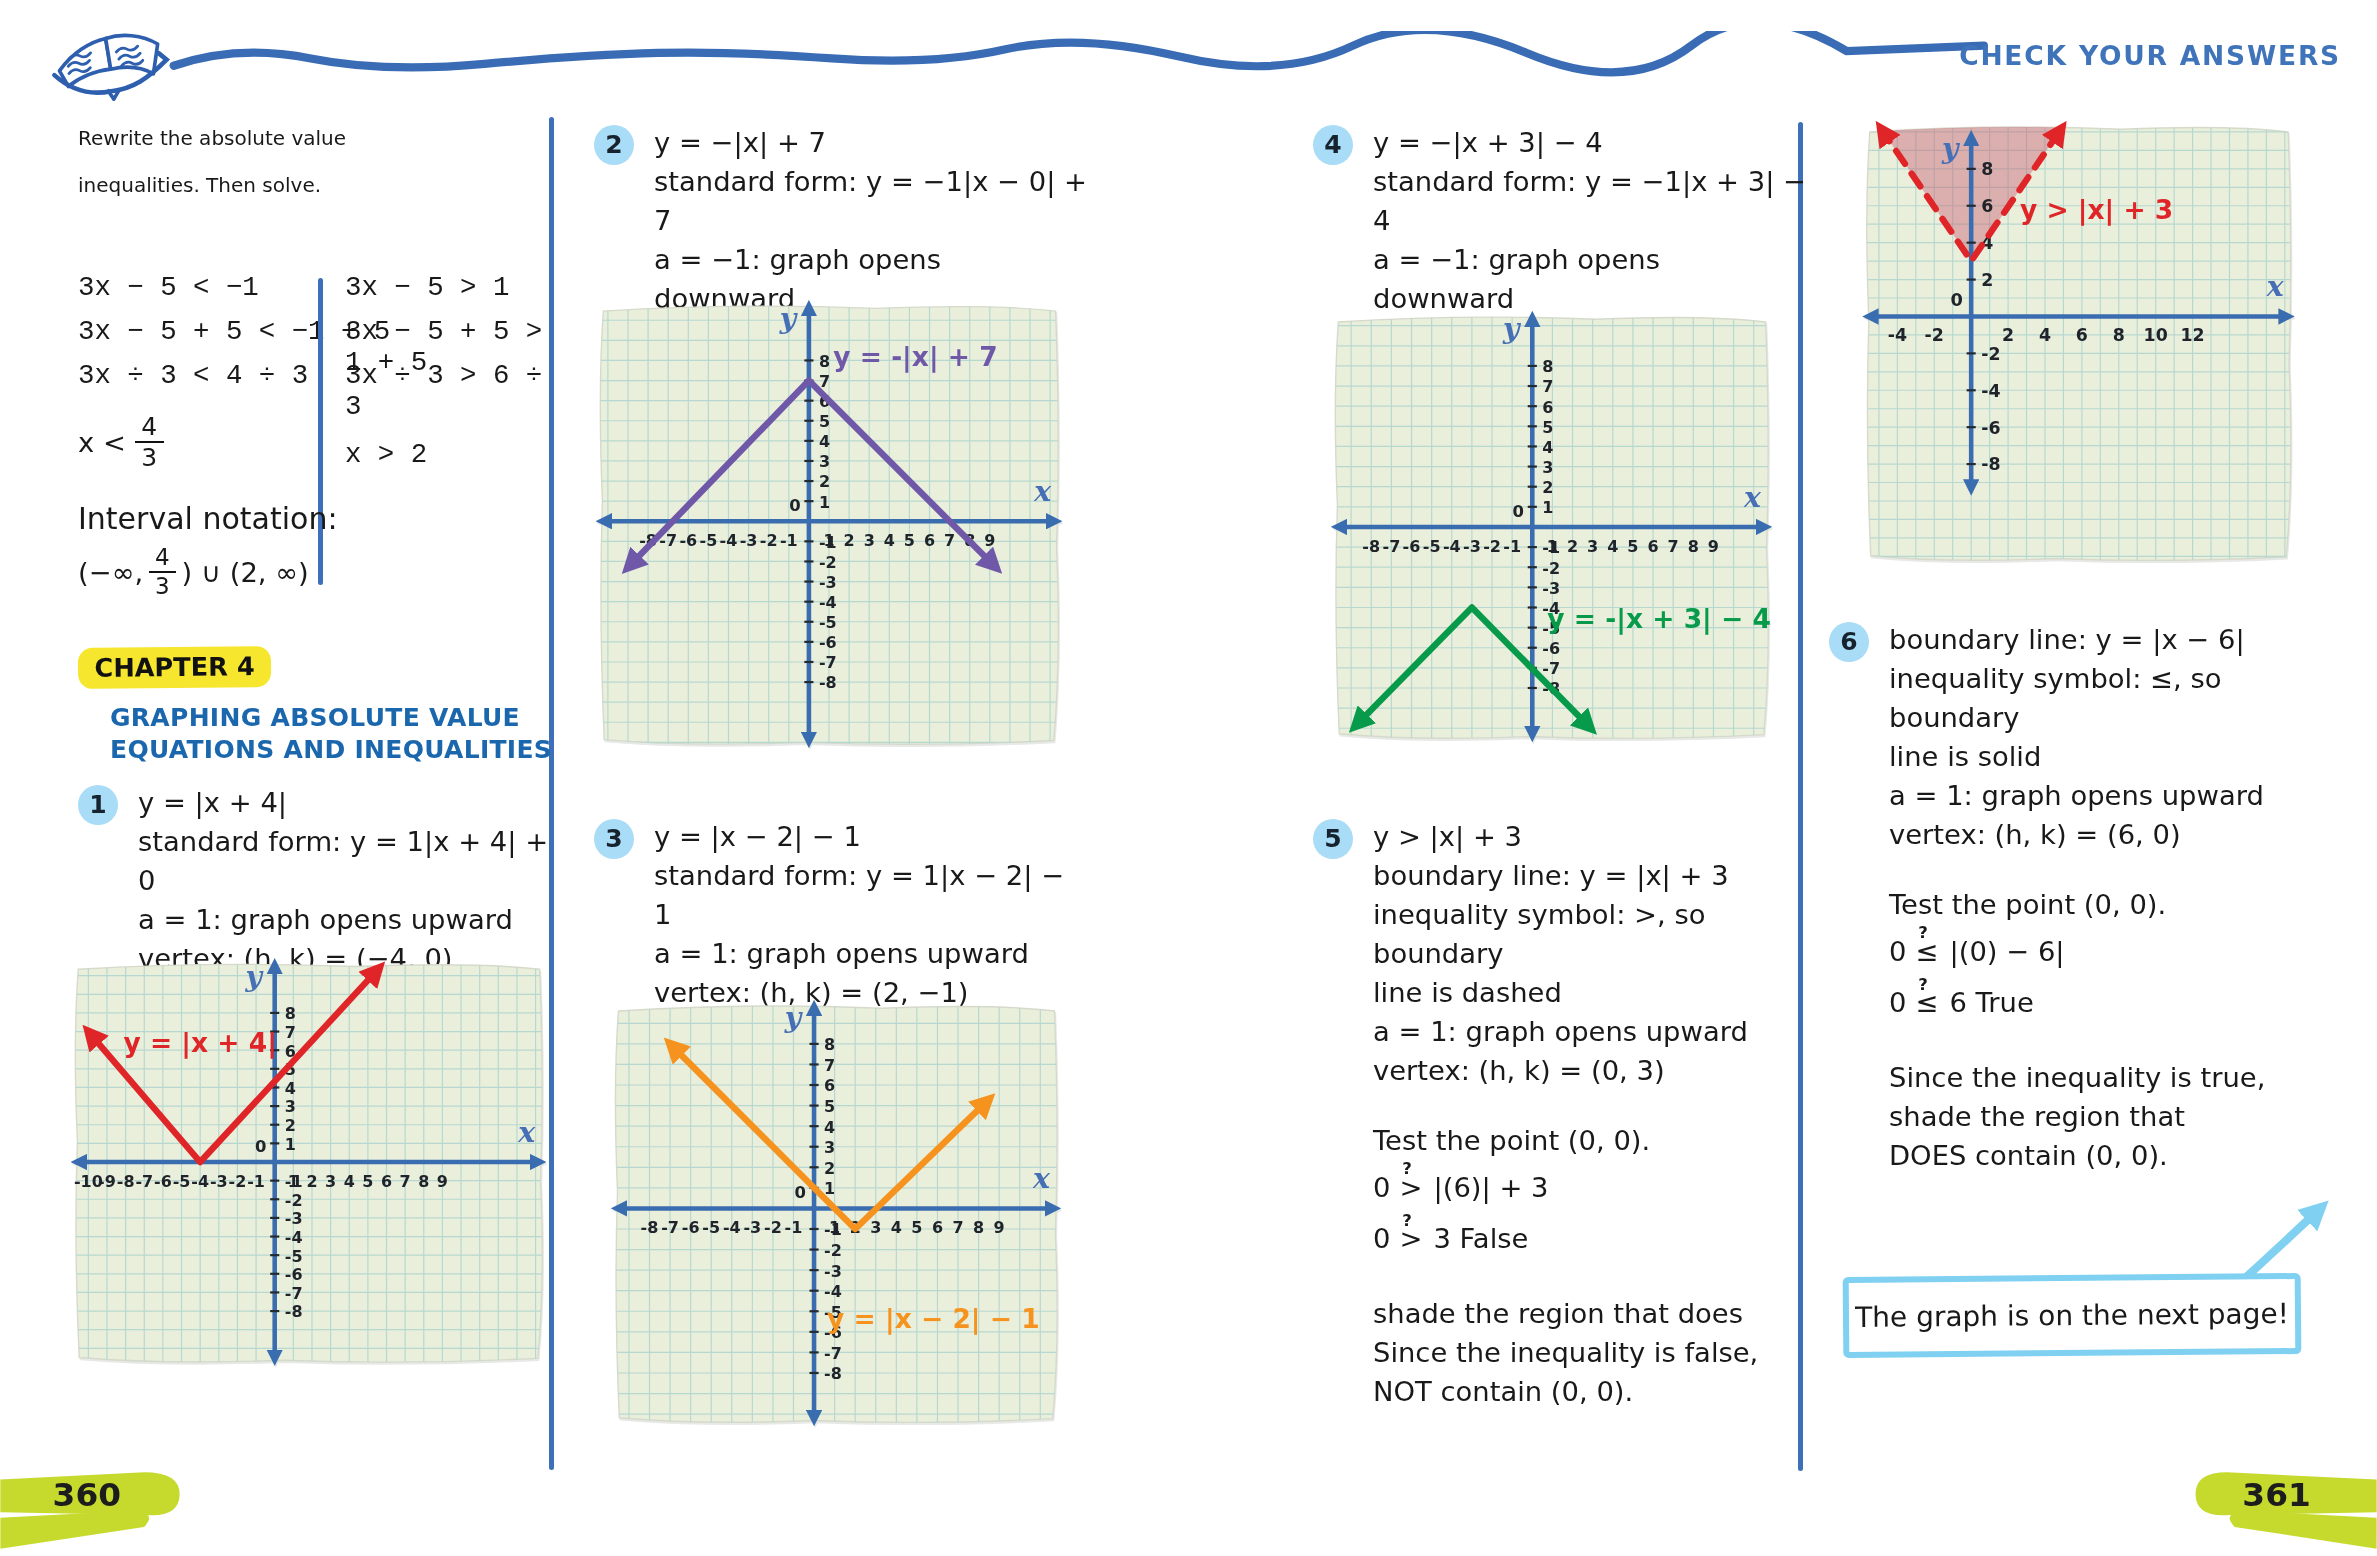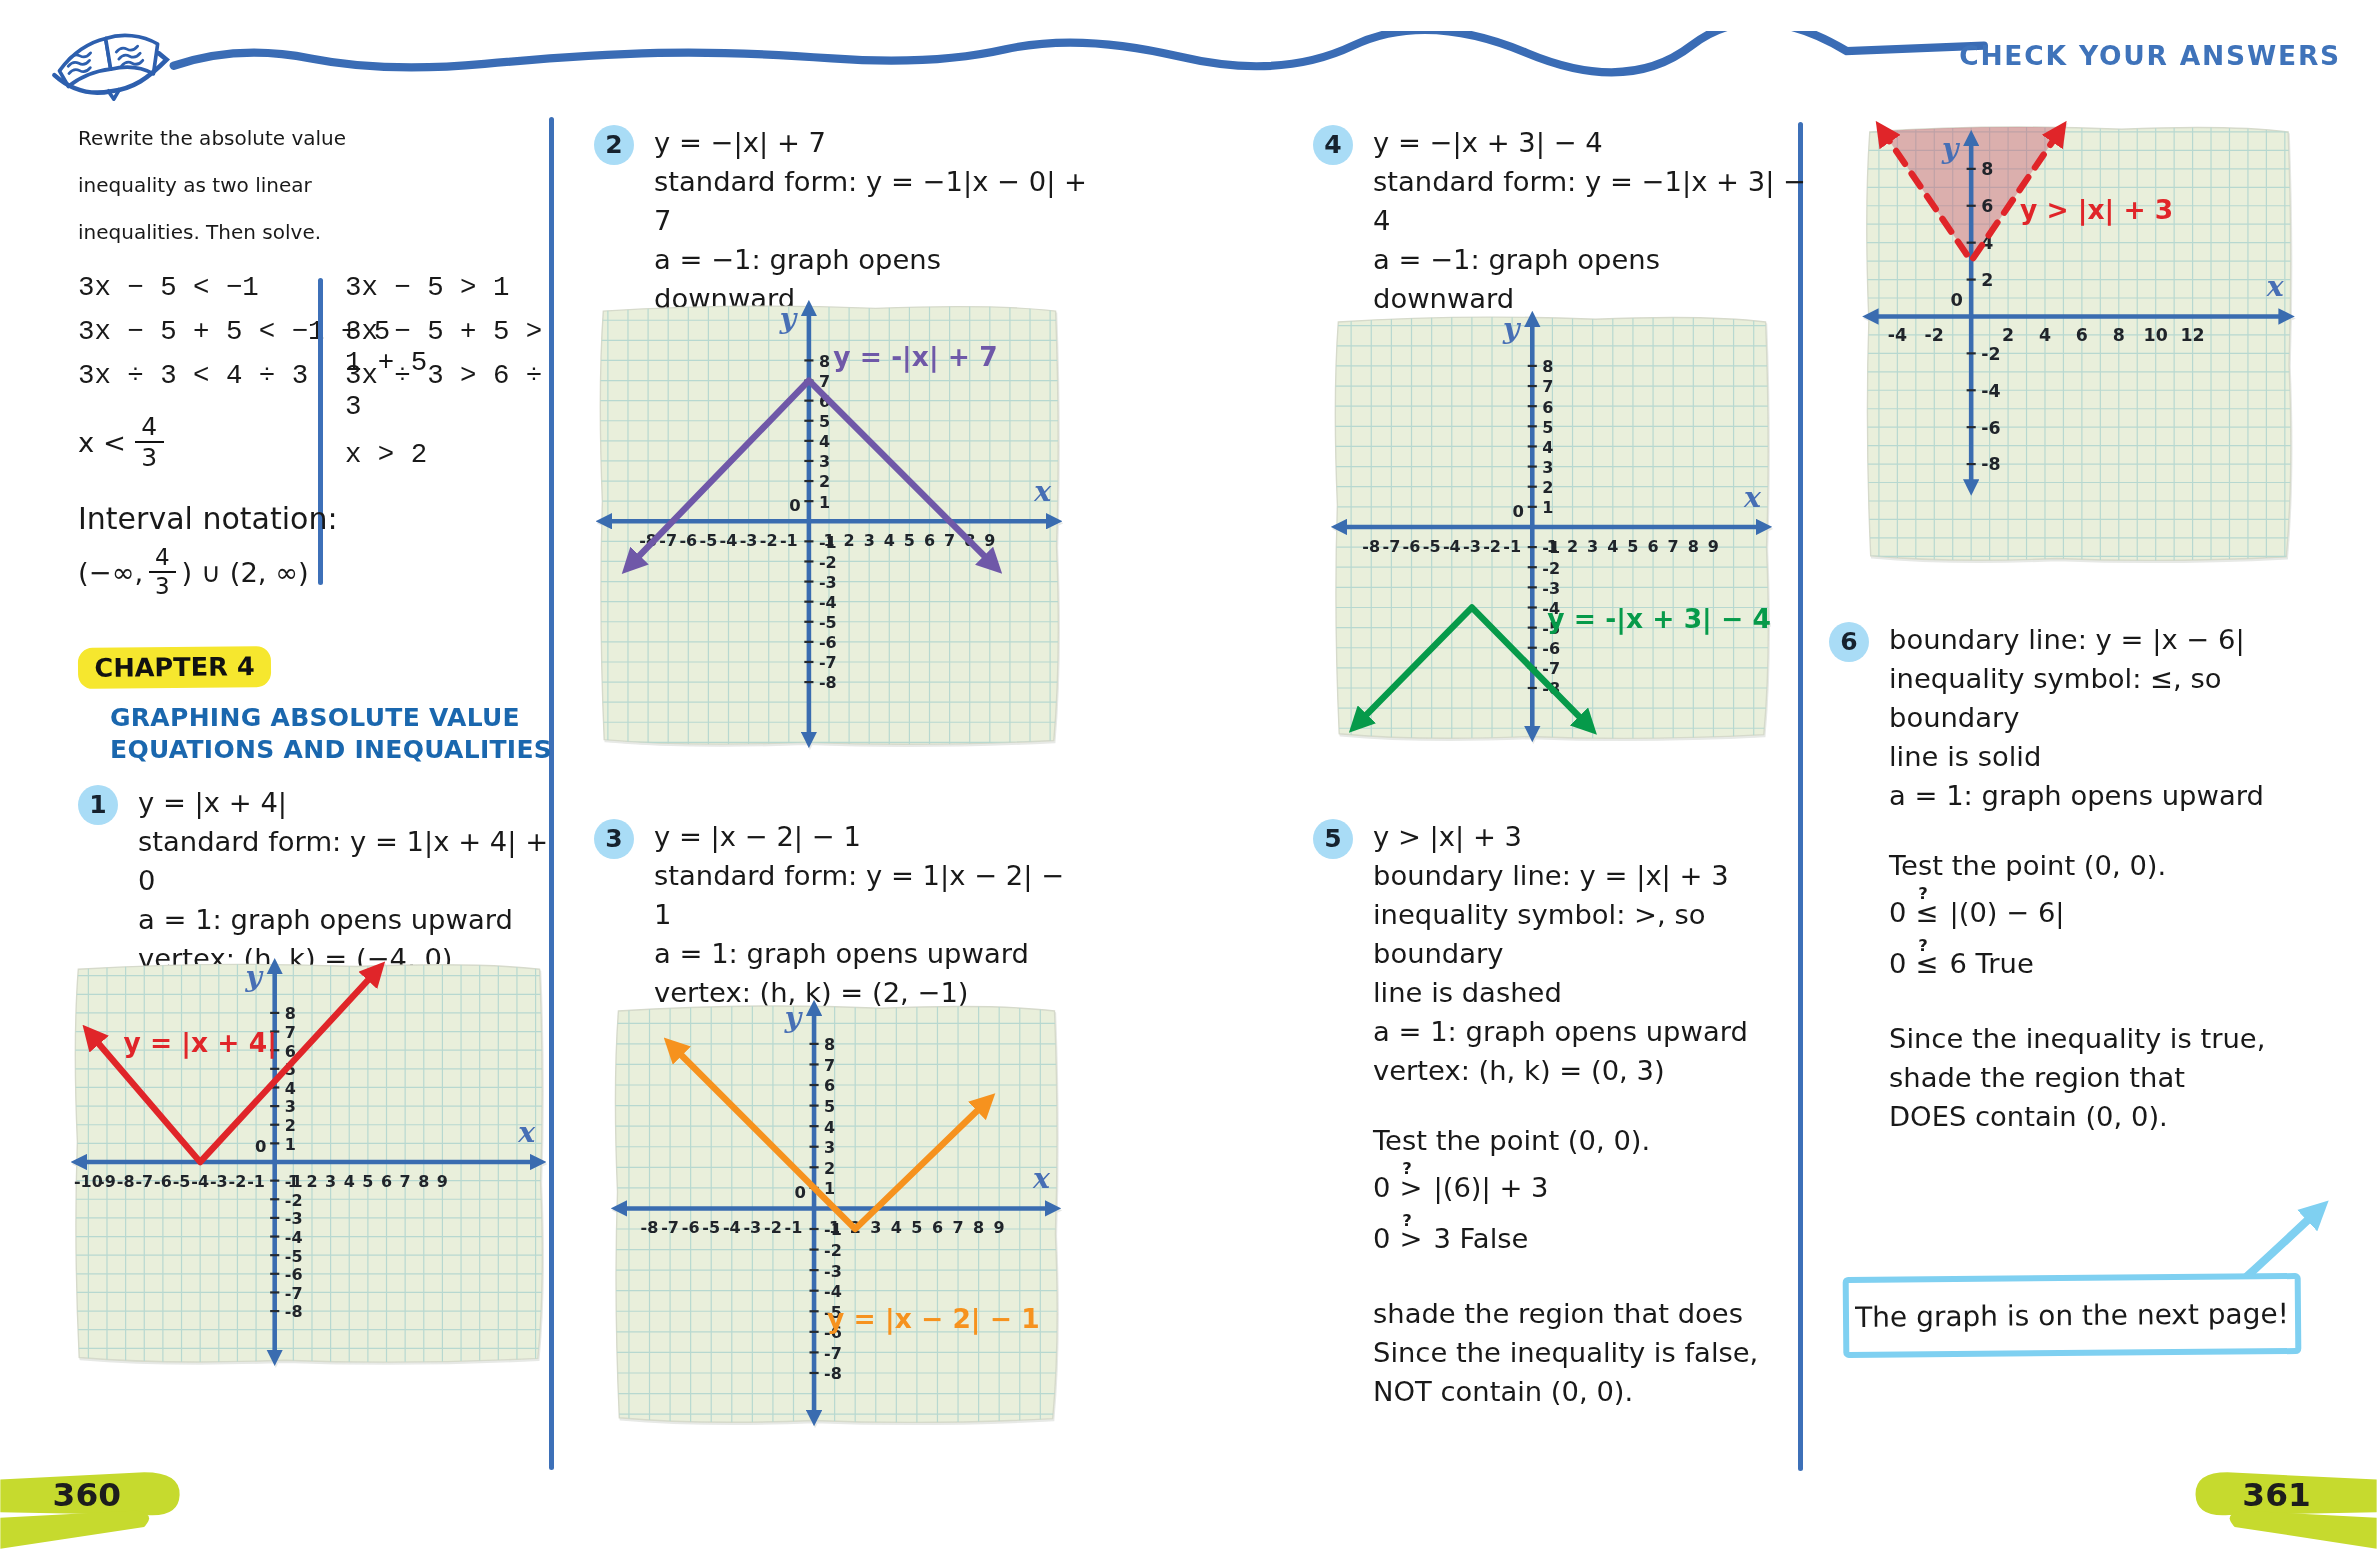--- a/index.html
+++ b/index.html
@@ -73,7 +73,6 @@
 
   <div id="intro">
       <div class="tline">Rewrite the absolute value</div>
-      <div class="tline">inequality as two linear</div>
       <div class="tline">inequalities. Then solve.</div>
     </div>
 

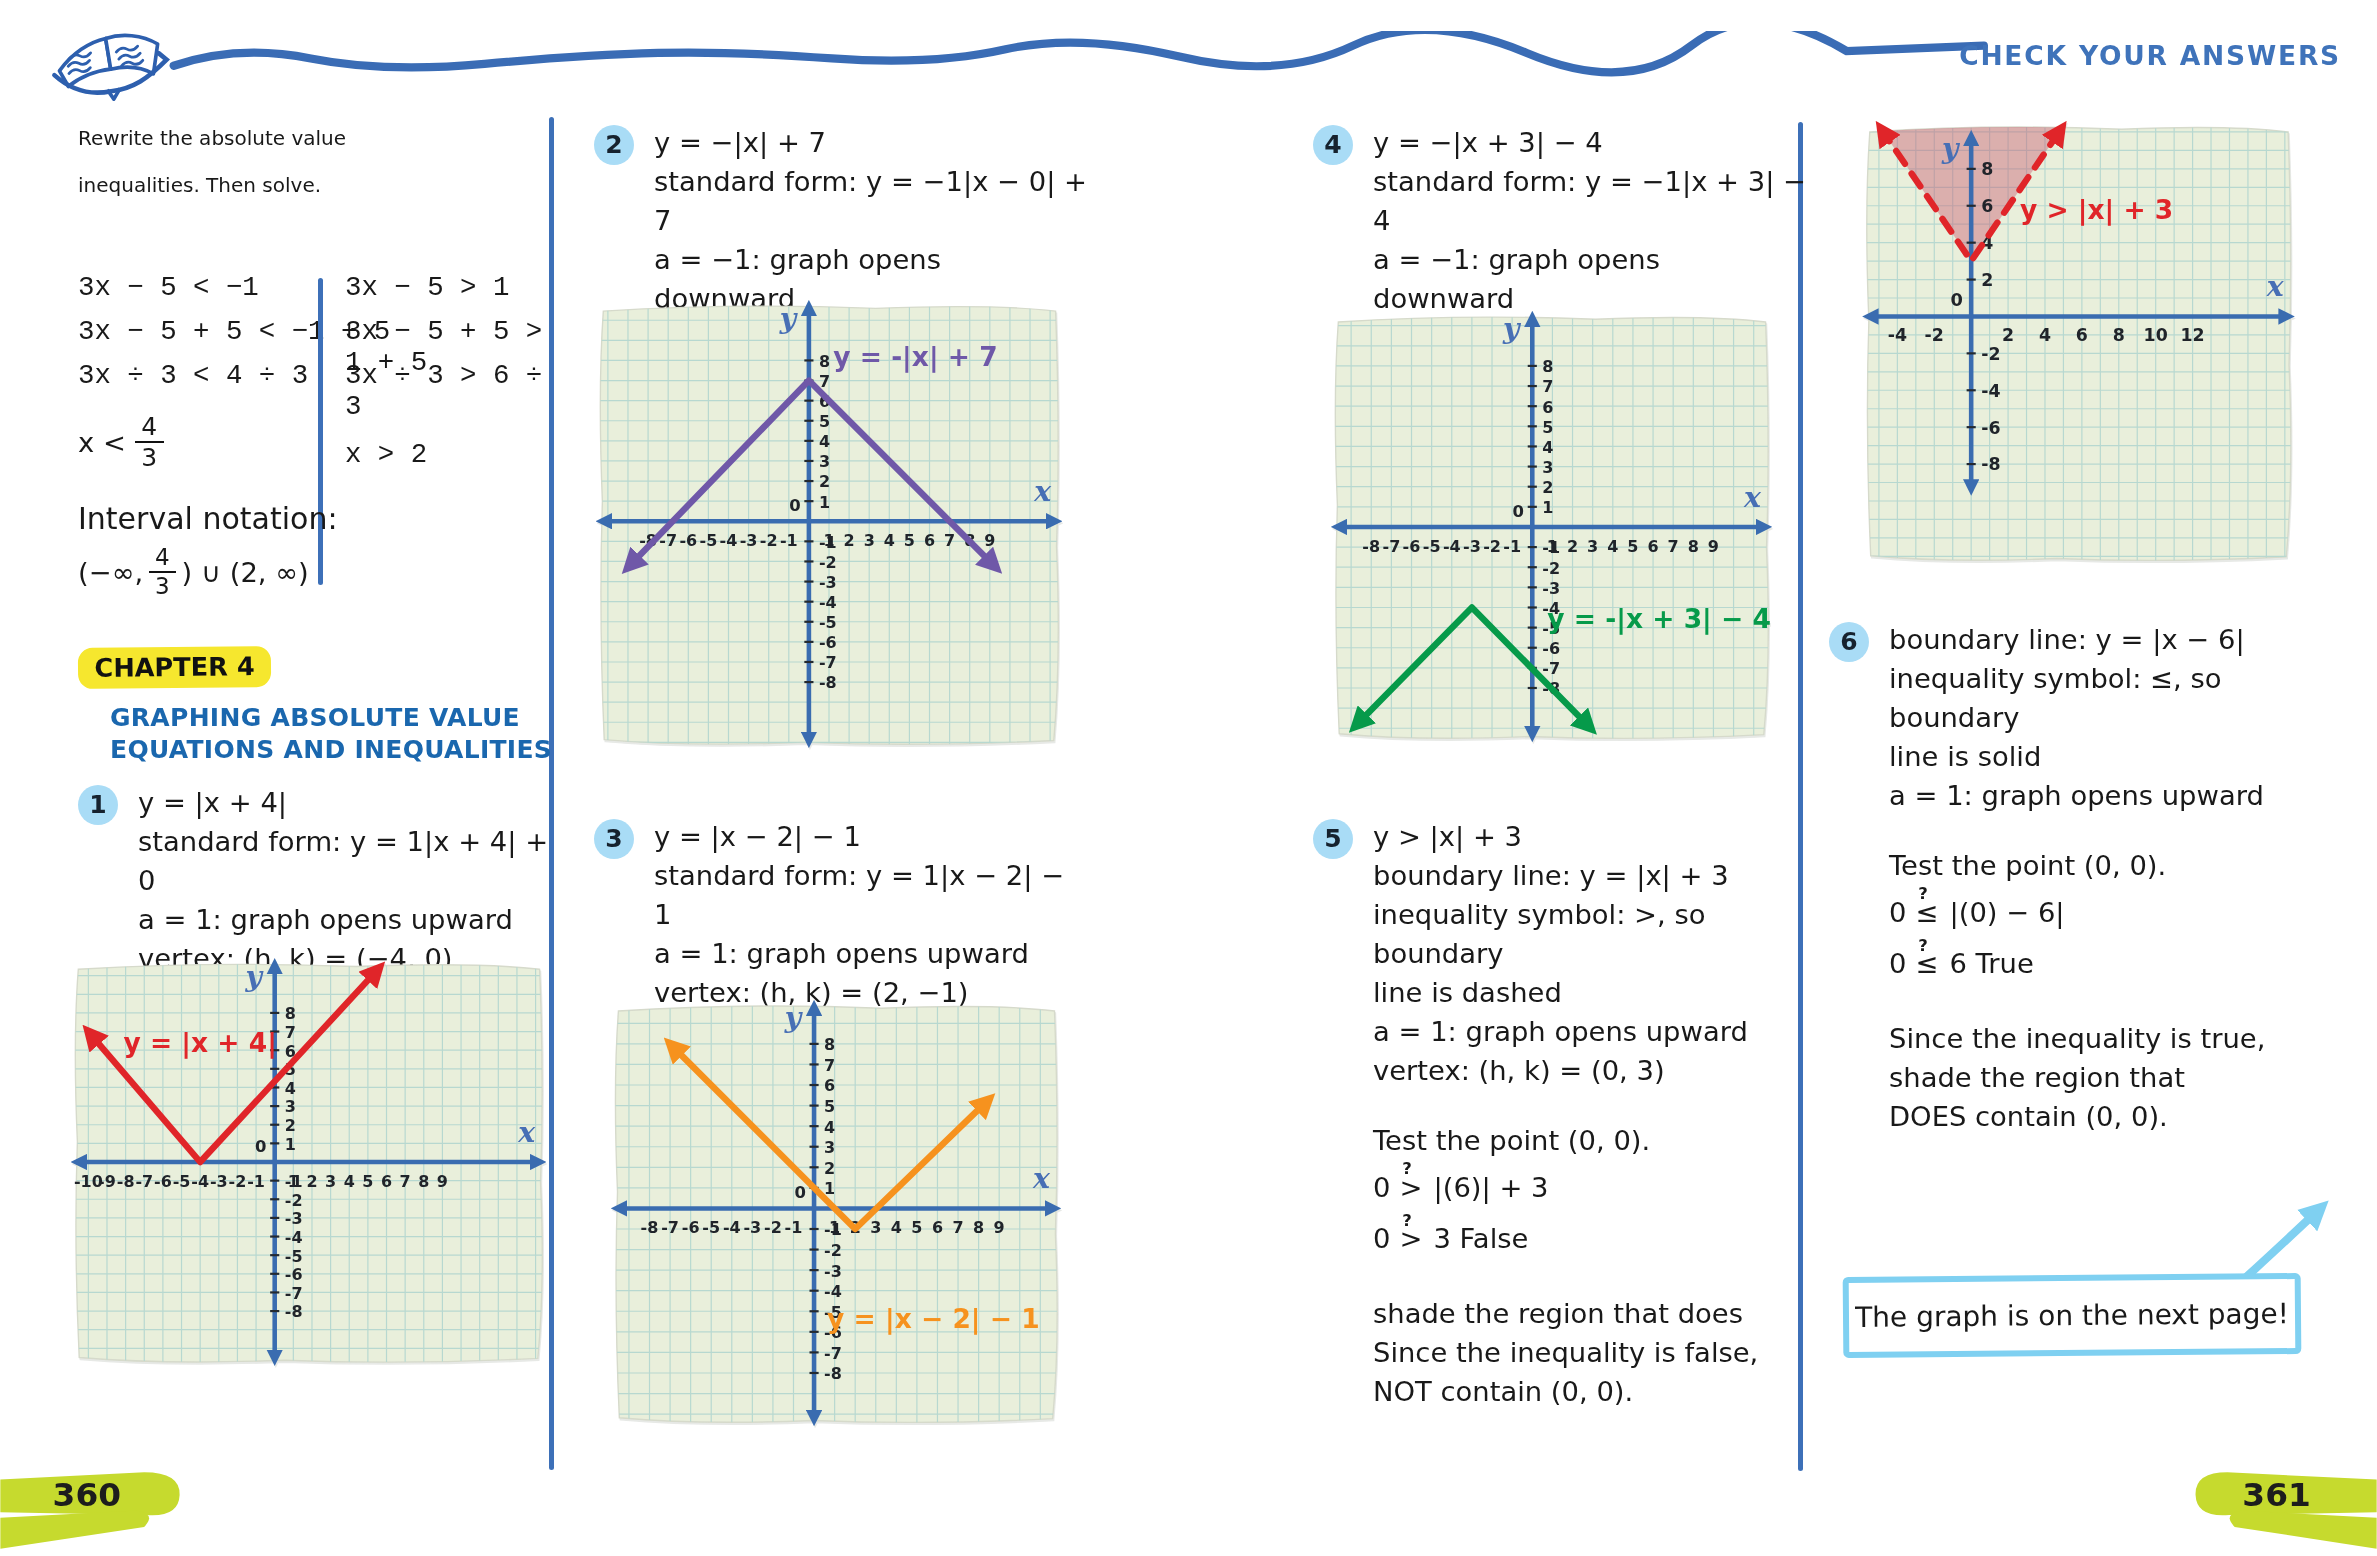--- a/index.html
+++ b/index.html
@@ -192,6 +192,7 @@
           <div class="tline">inequality symbol: ≤, so boundary</div>
           <div class="tline">line is solid</div>
           <div class="tline">a = 1: graph opens upward</div>
+          <div class="tline">vertex: (h, k) = (6, 0)</div>
         </div>
       <div class="pgap"></div>
       <div class="tline">Test the point (0, 0).</div>

